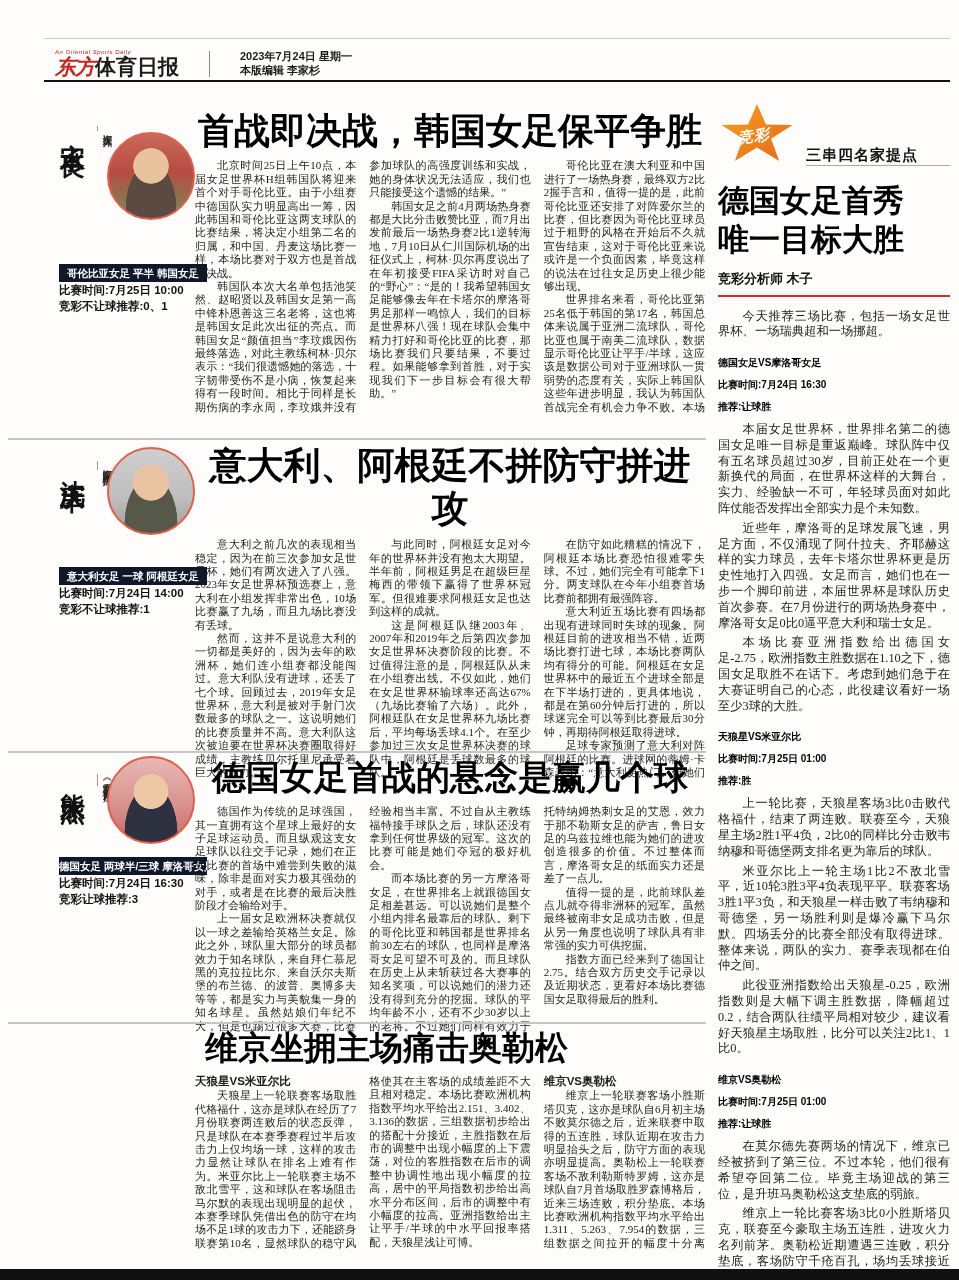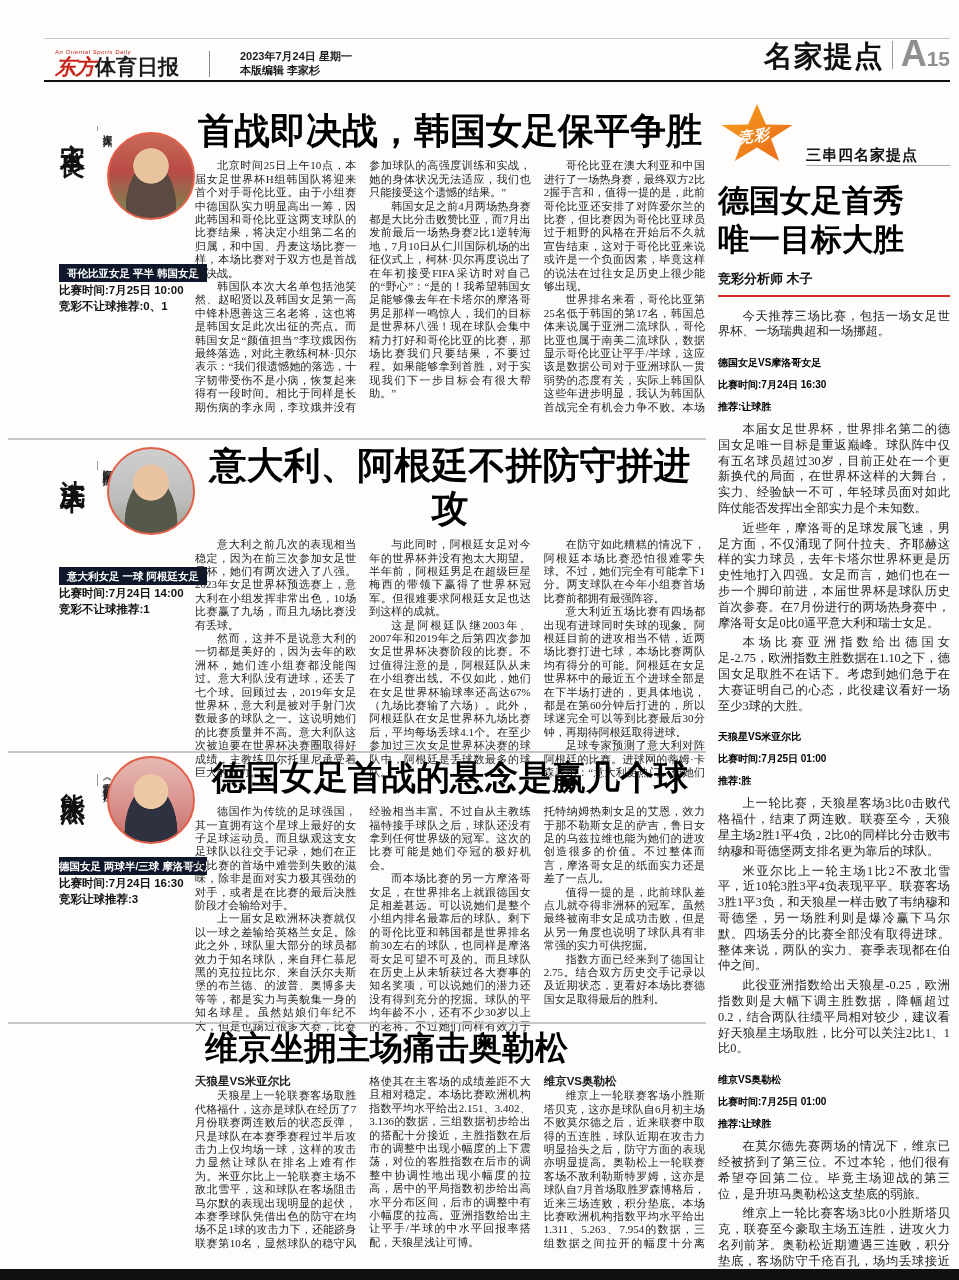--- a/index.html
+++ b/index.html
@@ -87,12 +87,6 @@
       <div>2023年7月24日 星期一</div>
       <div>本版编辑 李家杉</div>
     </div>
-    <div class="hdr-right">
-      <span class="sec-name">名家提点</span>
-      <span class="sec-div"></span>
-      <span class="pg-letter">A</span>
-      <span class="pg-num">15</span>
-    </div>
   </div>
   <div class="hdr-rule"></div>
 

